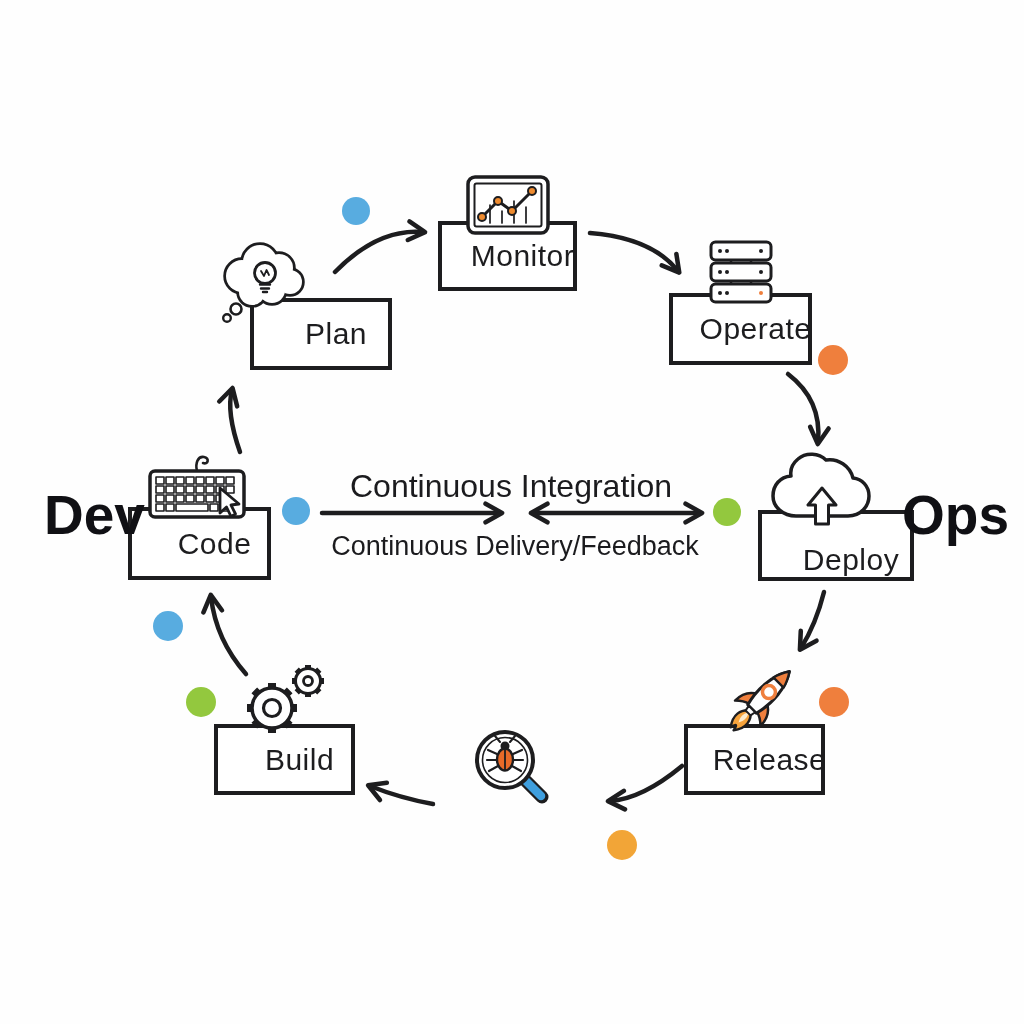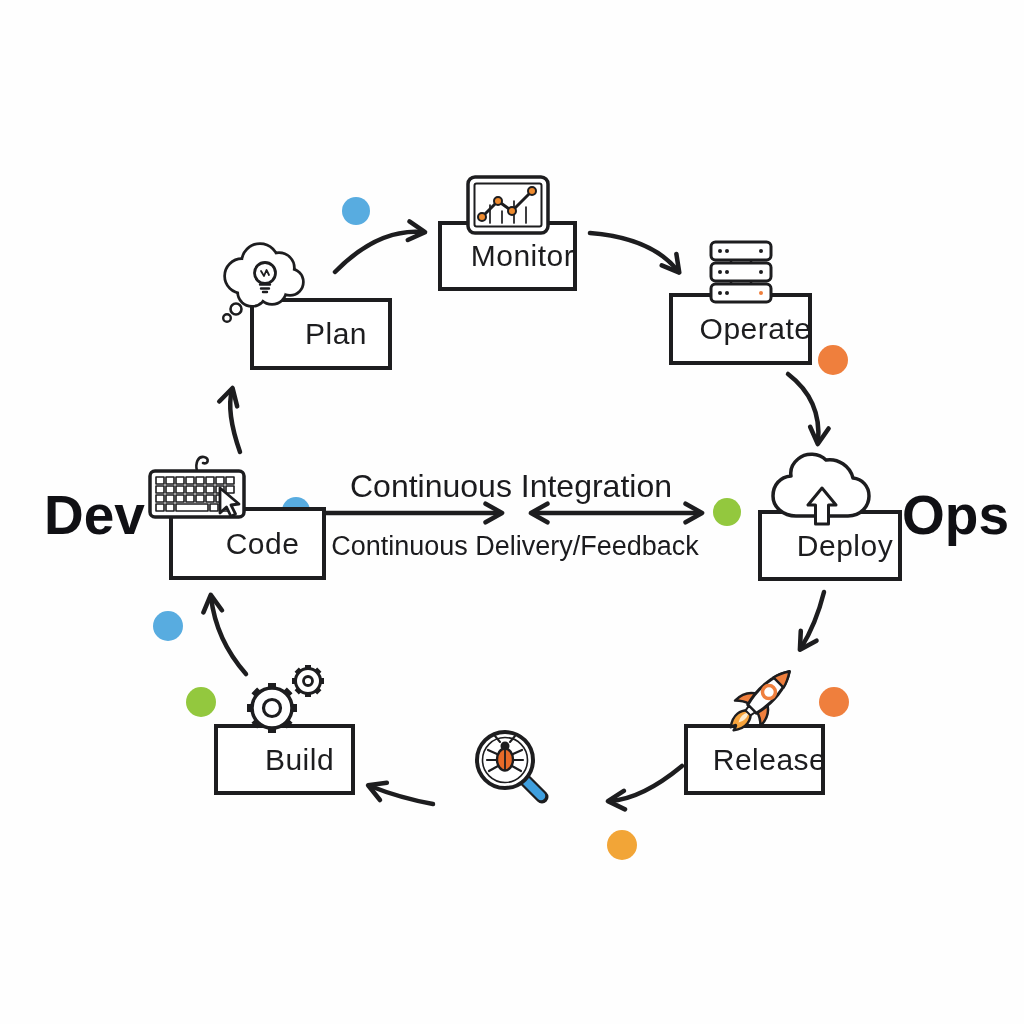--- a/index.html
+++ b/index.html
@@ -71,7 +71,7 @@
   <div class="box" style="left:669px; top:293px; width:143px; height:72px;">
     <span>Operate</span>
   </div>
-  <div class="box" style="left:128px; top:507px; width:157px; height:73px;margin-left:41px;">
+  <div class="box" style="left:128px; top:507px; width:143px; height:73px;">
     <span>Code</span>
   </div>
   <div class="box" style="left:758px; top:510px; width:144px; height:71px;">

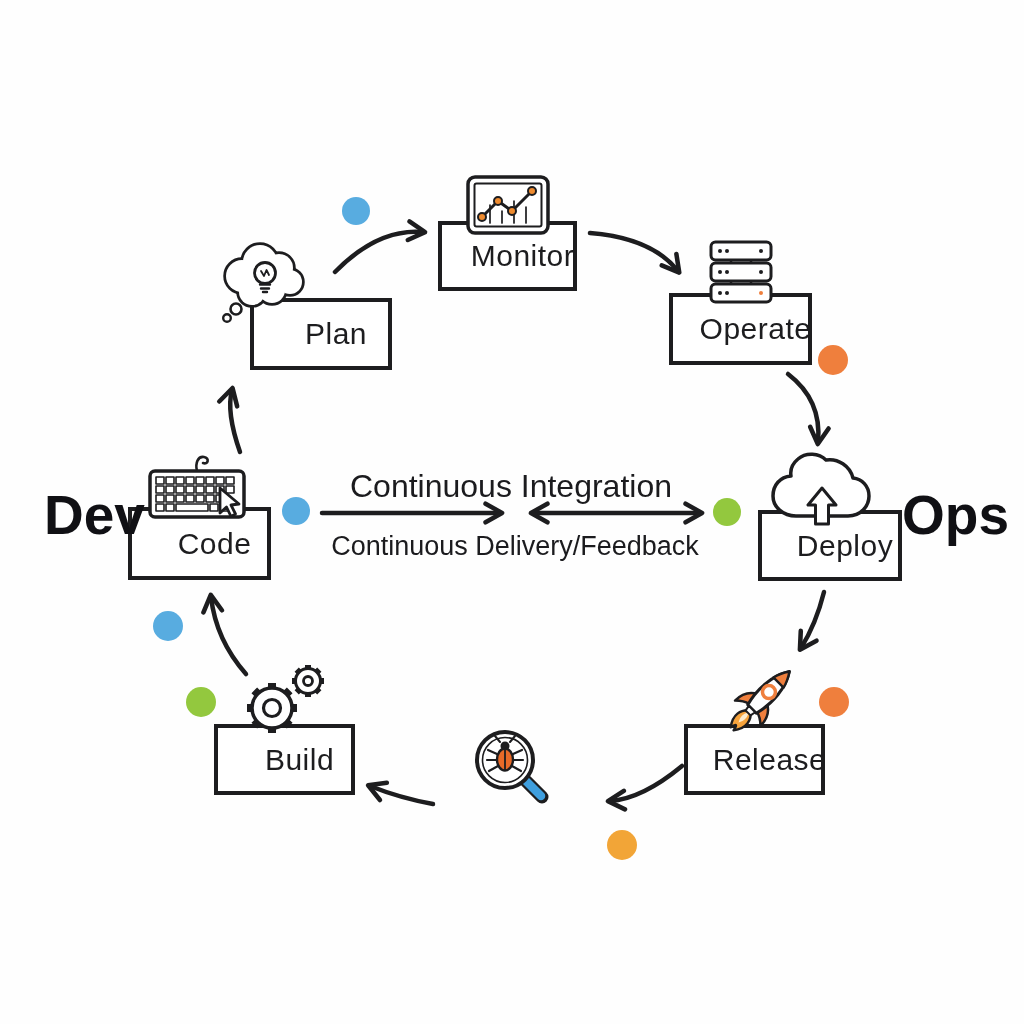--- a/index.html
+++ b/index.html
@@ -74,7 +74,7 @@
   <div class="box" style="left:128px; top:507px; width:143px; height:73px;">
     <span>Code</span>
   </div>
-  <div class="box" style="left:758px; top:510px; width:144px; height:71px;">
+  <div class="box" style="left:758px; top:510px; width:156px; height:71px;align-items:flex-end;">
     <span>Deploy</span>
   </div>
   <div class="box" style="left:214px; top:724px; width:141px; height:71px;">

